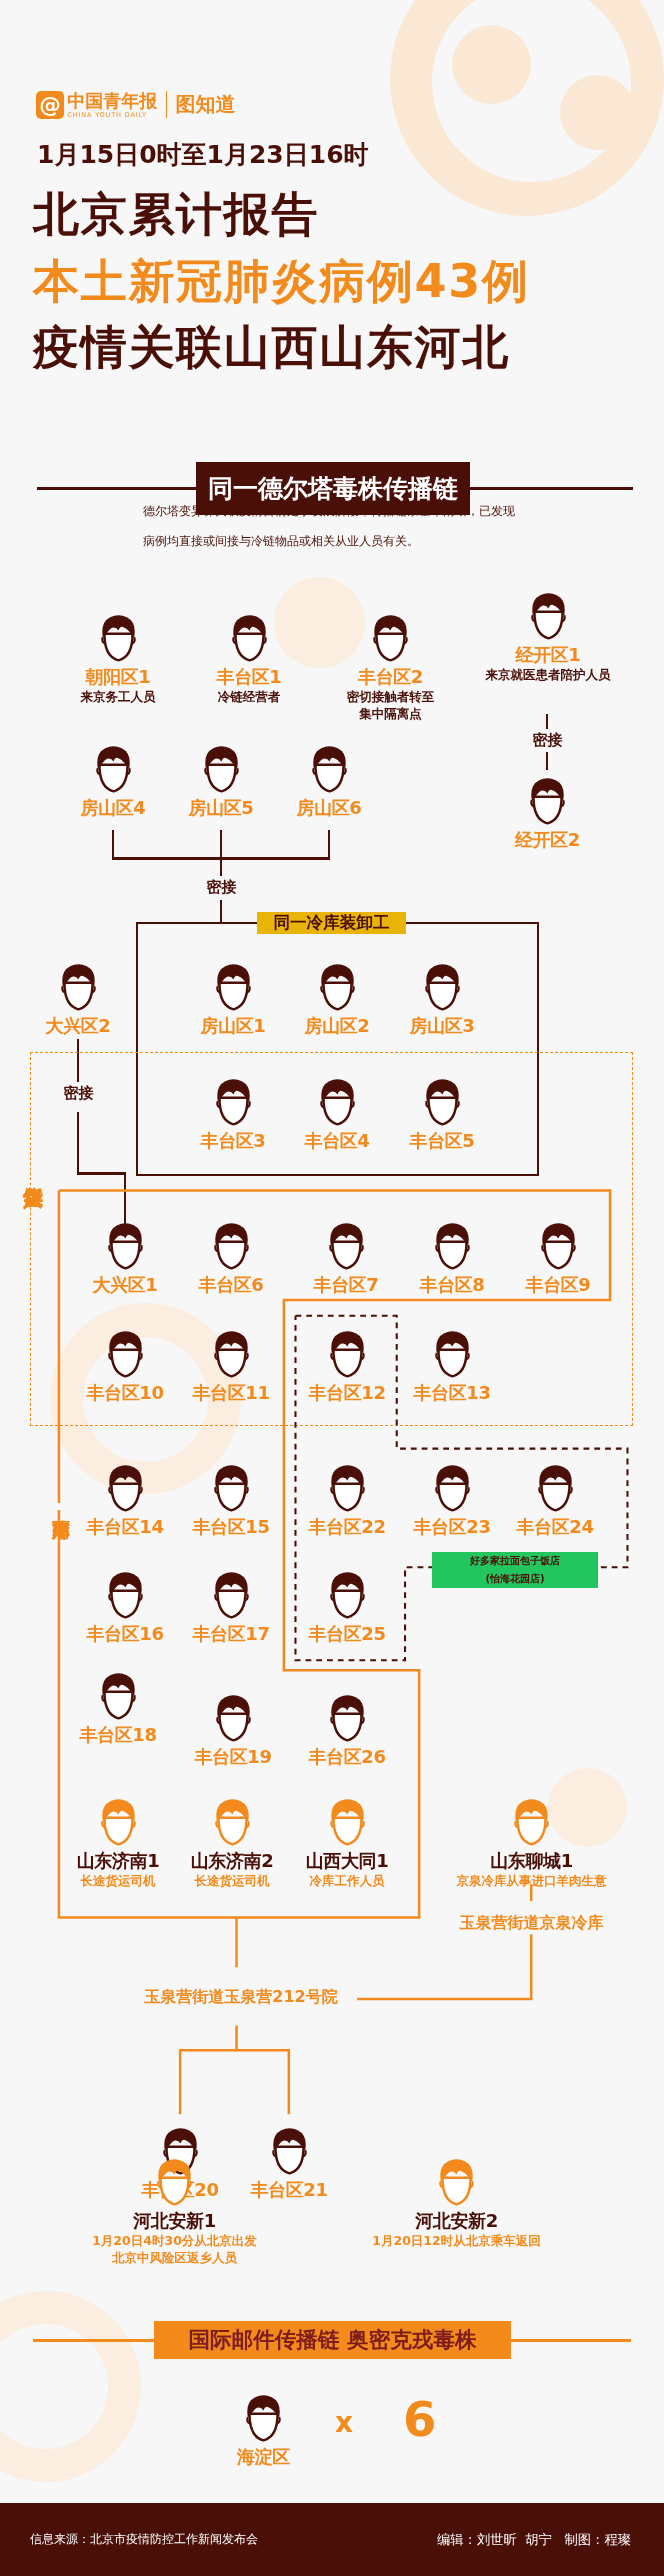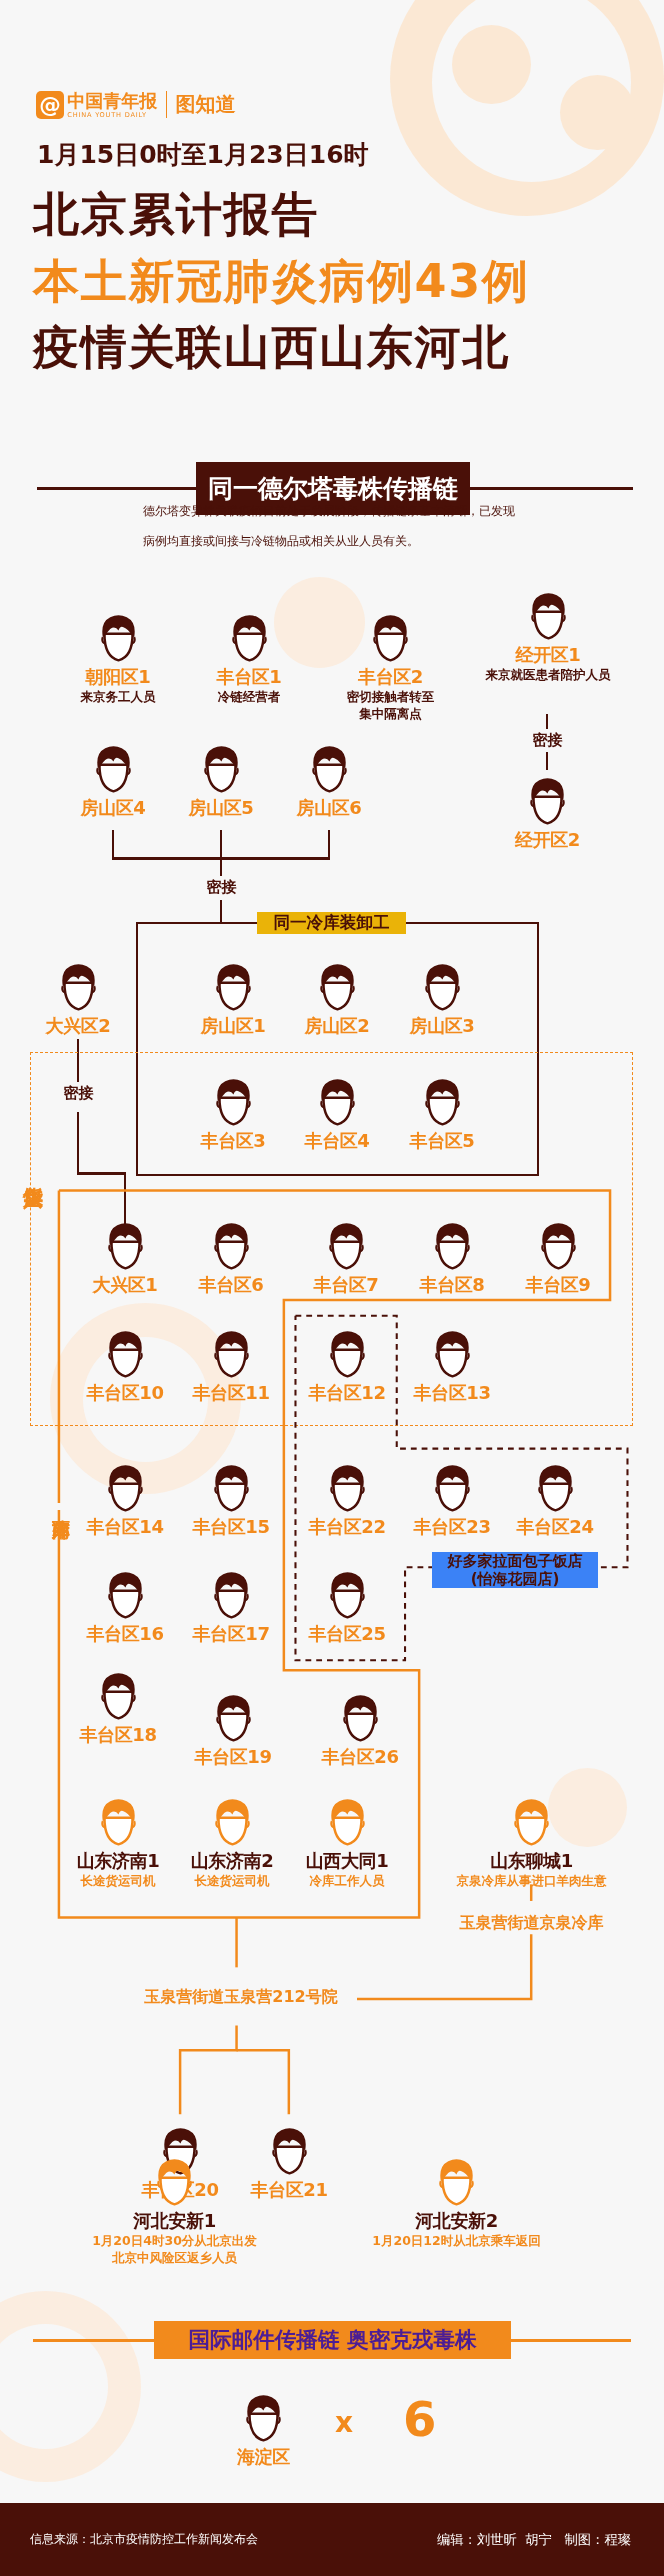--- a/index.html
+++ b/index.html
@@ -290,7 +290,7 @@
     </svg>
   <div class="lbl orange">丰台区24</div>
 </div>
-<div class="abs c dark" style="left:432px;top:1552px;width:166px;background:#3b82f6;font-weight:bold;font-size:15px;line-height:18px;">
+<div class="abs c dark" style="left:432px;top:1552px;width:166px;background:#22c55e;font-weight:bold;font-size:10px;line-height:18px;">
   <div>好多家拉面包子饭店</div>
   <div>(怡海花园店)</div>
 </div>

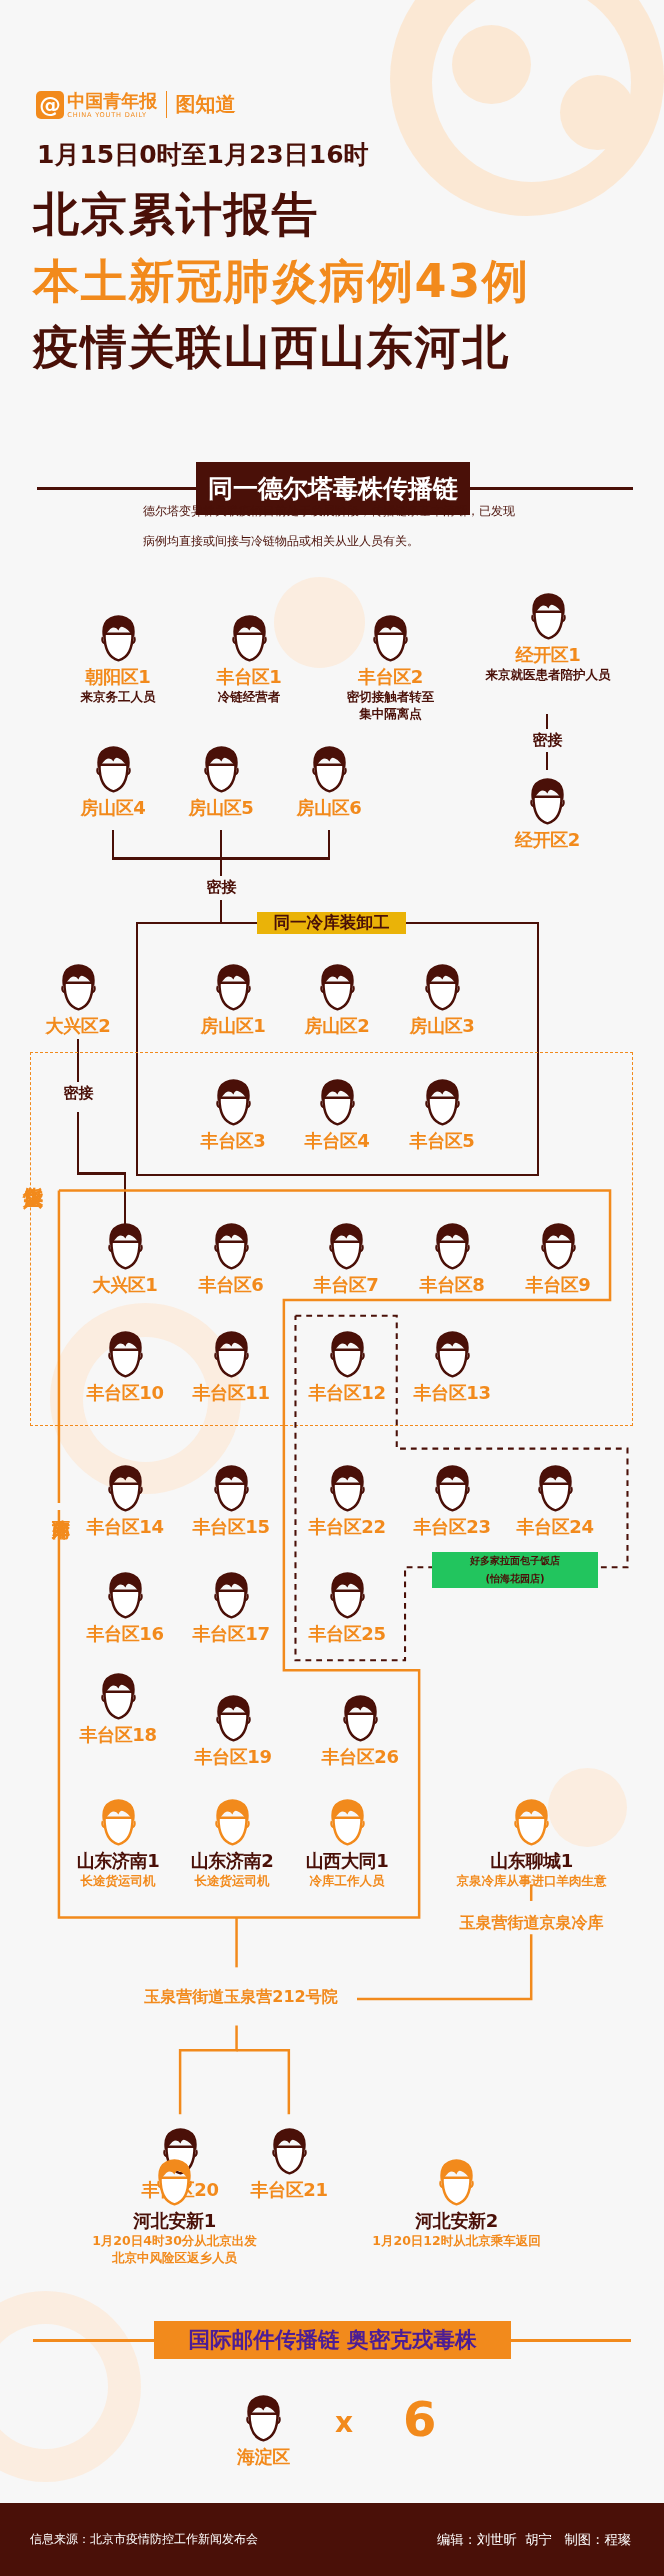--- a/index.html
+++ b/index.html
@@ -326,7 +326,7 @@
     </svg>
   <div class="lbl orange">丰台区19</div>
 </div>
-<div class="abs c" style="left:310px;top:1694px;width:100px;">
+<div class="abs c" style="left:297px;top:1694px;width:100px;">
   <svg class="head" viewBox="0 0 44 58" width="37" height="48">
       <use href="#headD"></use>
     </svg>

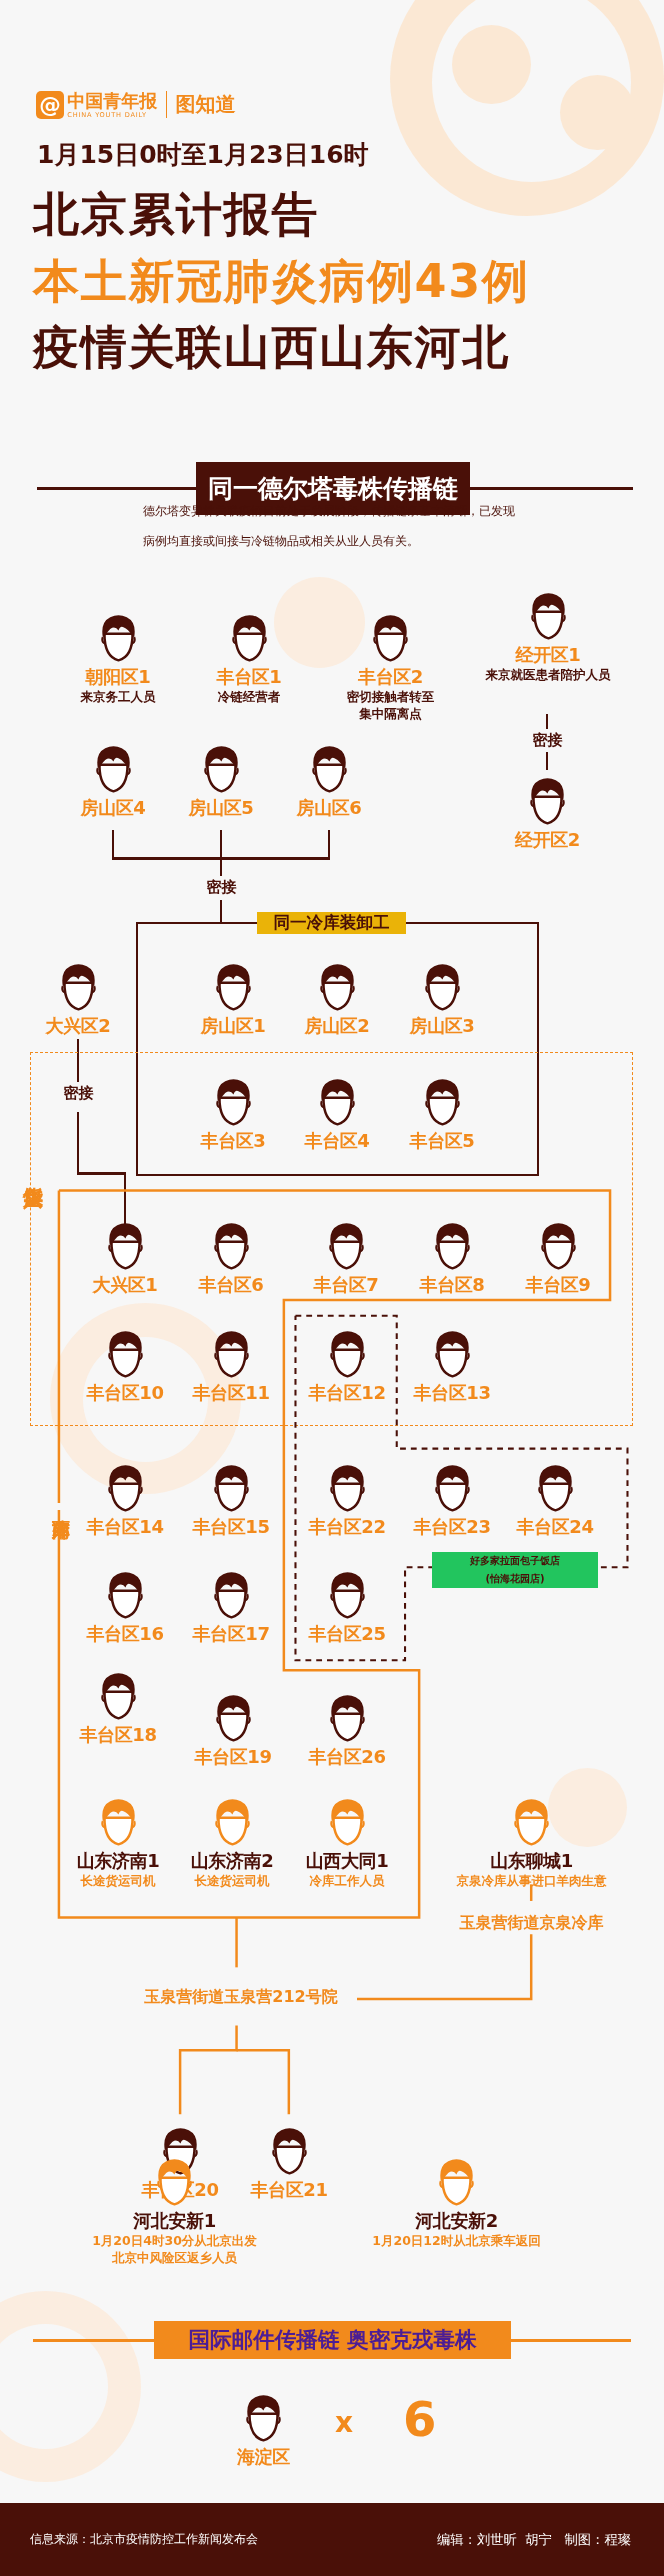--- a/index.html
+++ b/index.html
@@ -394,7 +394,7 @@
 </div>
 
 <div class="abs line-o" style="left:33px;top:2339px;width:598px;height:2.5px;"></div>
-<div class="abs c" style="left:154px;top:2321px;width:357px;height:38px;background:#f28a1c;color:#4c1d95;font-weight:bold;font-size:21.6px;line-height:38px;">
+<div class="abs c" style="left:154px;top:2321px;width:357px;height:38px;background:#f28a1c;color:#7f1d1d;font-weight:bold;font-size:21.6px;line-height:38px;">
   <span>国际邮件传播链 奥密克戎毒株</span>
 </div>
 <div class="abs c" style="left:218px;top:2394px;width:91px;">

